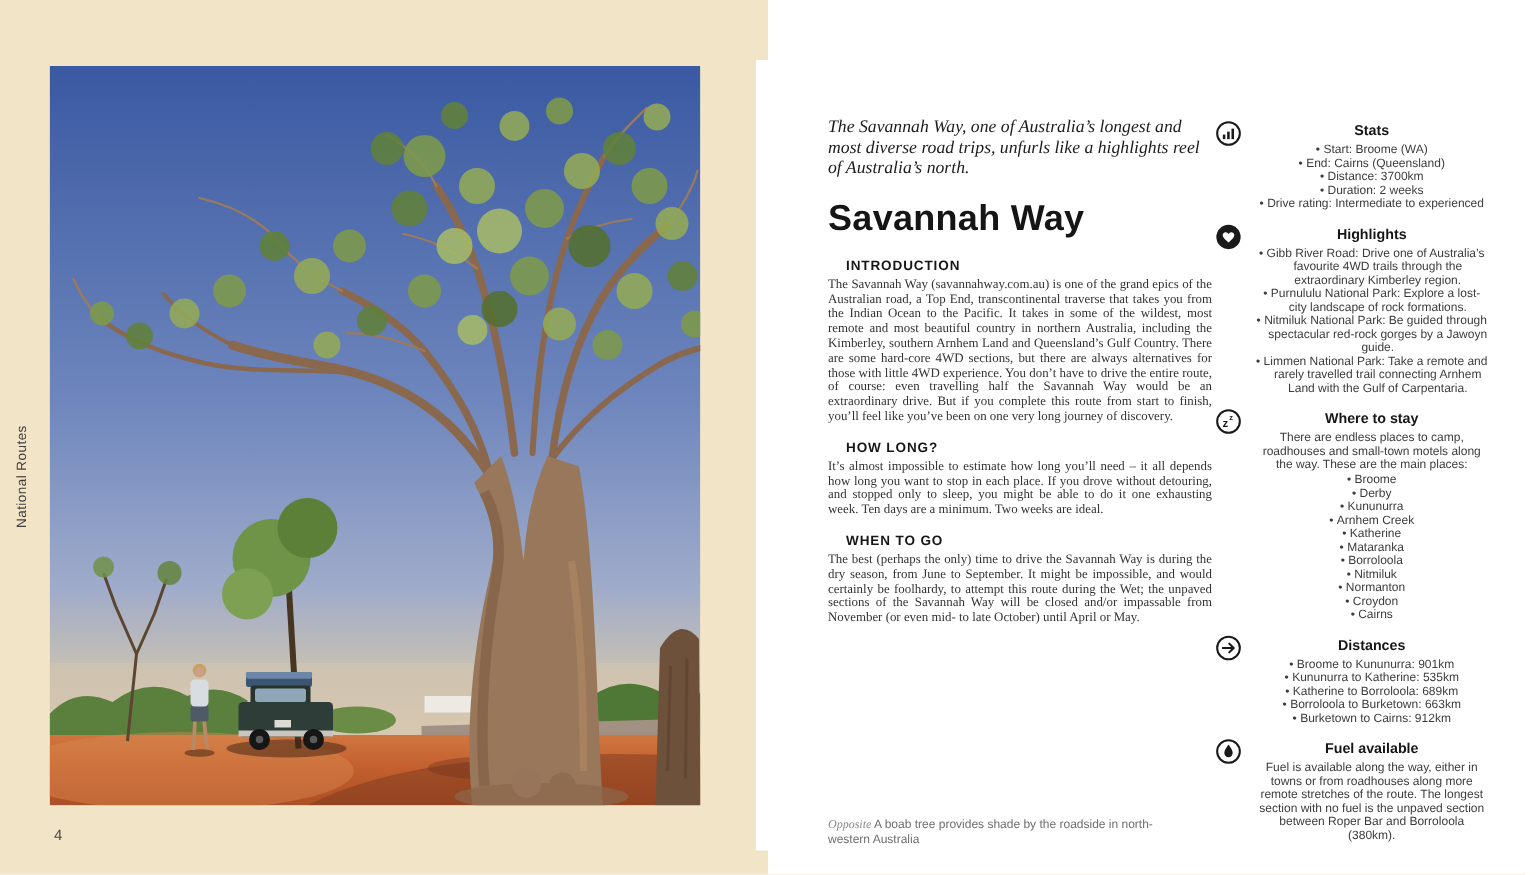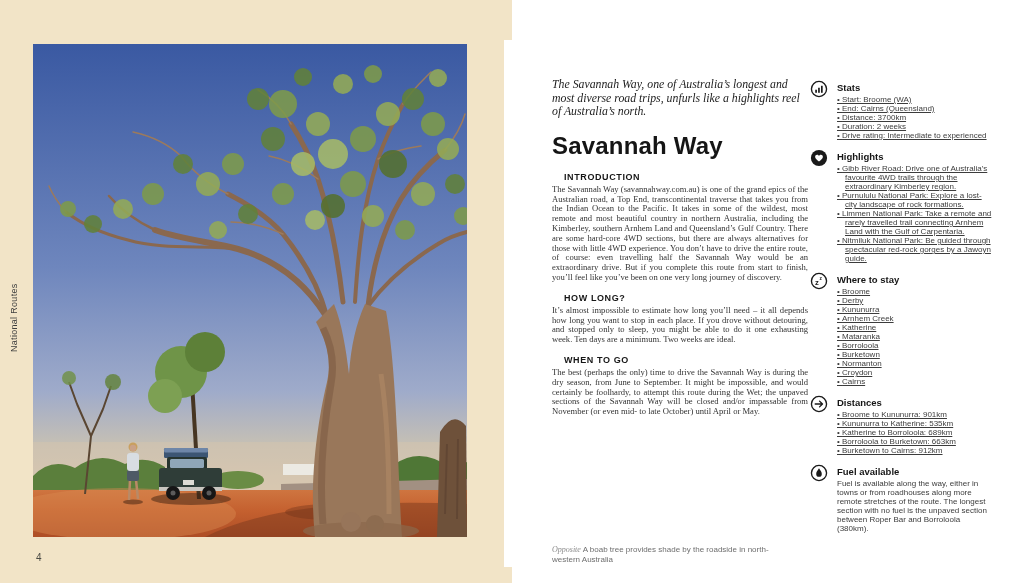--- a/index.html
+++ b/index.html
@@ -31,7 +31,7 @@
   .pagenum-right{position:absolute;left:476px;top:553px;font-size:10px;color:#2e2e2e;}
 
   
-  .side-col{position:absolute;left:306px;top:40px;width:182px;}
+  .side-col{position:absolute;left:306px;top:40px;width:182px;text-align:center;}
   .infobox{display:flex;margin-bottom:9px;}
   .infobox .icon{flex:0 0 18px;width:18px;height:18px;margin-right:9px;}
   .infobox .icon svg{display:block;width:18px;height:18px;}

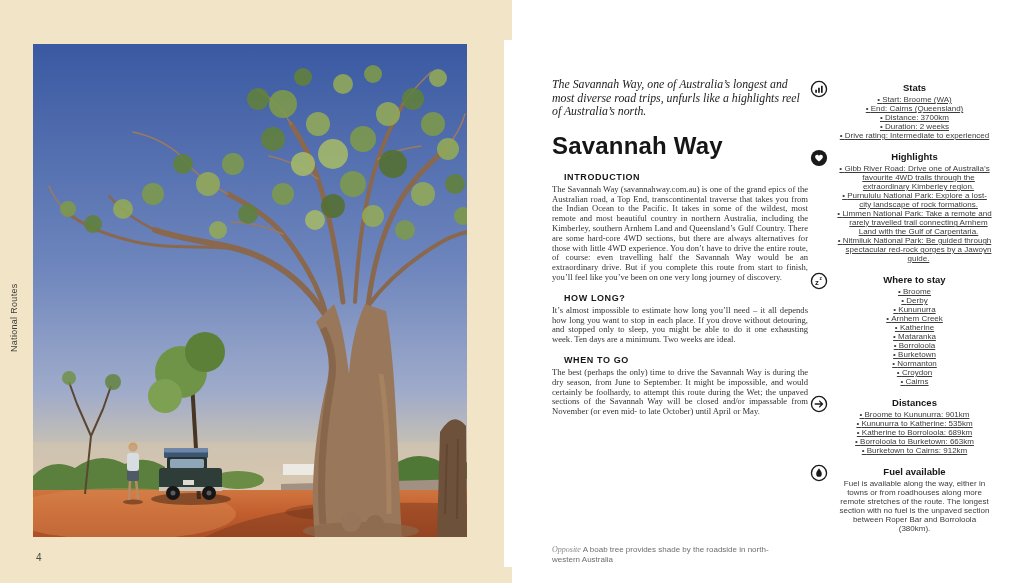--- a/index.html
+++ b/index.html
@@ -39,7 +39,7 @@
   .ib-title{font-size:9.5px;font-weight:bold;color:#161616;margin:2px 0 2px 0;}
   .ib-text{font-size:8px;line-height:9px;color:#3c3c3c;margin:0 0 1px 0;}
   ul.ib-list{list-style:none;margin:0;padding:0;font-size:8px;line-height:9px;color:#3c3c3c;}
-  ul.ib-list li{padding-left:8px;text-indent:-8px;text-decoration:underline;}
+  ul.ib-list li{padding-left:8px;text-indent:-8px;}
   ul.ib-list li::before{content:"•\00a0";color:#3c3c3c;}
 </style>
 </head>

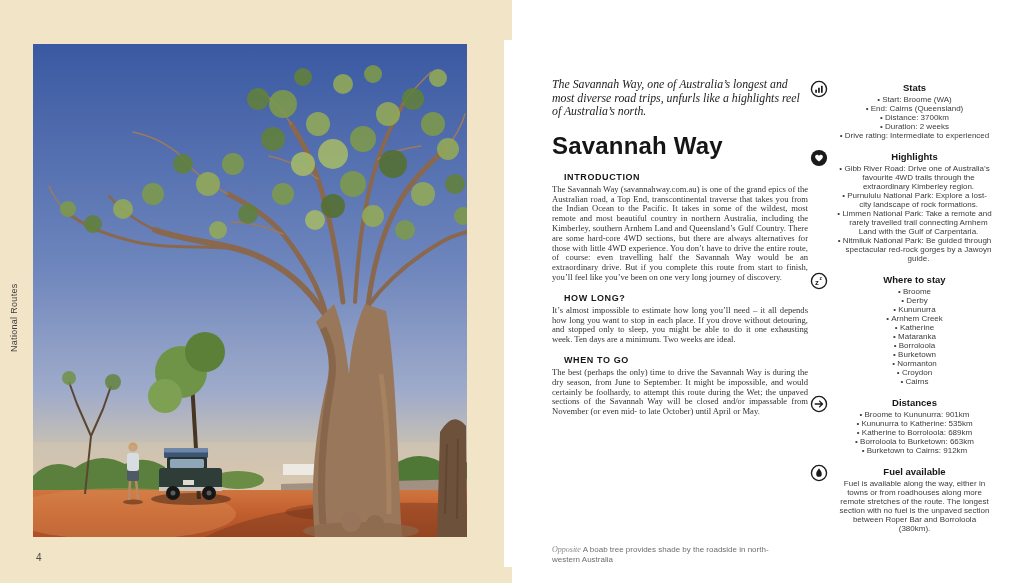--- a/index.html
+++ b/index.html
@@ -243,8 +243,8 @@
           <ul class="ib-list">
               <li>Gibb River Road: Drive one of Australia’s favourite 4WD trails through the extraordinary Kimberley region.</li>
               <li>Purnululu National Park: Explore a lost-city landscape of rock formations.</li>
+              <li>Nitmiluk National Park: Be guided through spectacular red-rock gorges by a Jawoyn guide.</li>
               <li>Limmen National Park: Take a remote and rarely travelled trail connecting Arnhem Land with the Gulf of Carpentaria.</li>
-              <li>Nitmiluk National Park: Be guided through spectacular red-rock gorges by a Jawoyn guide.</li>
             </ul>
         </div>
       </div>

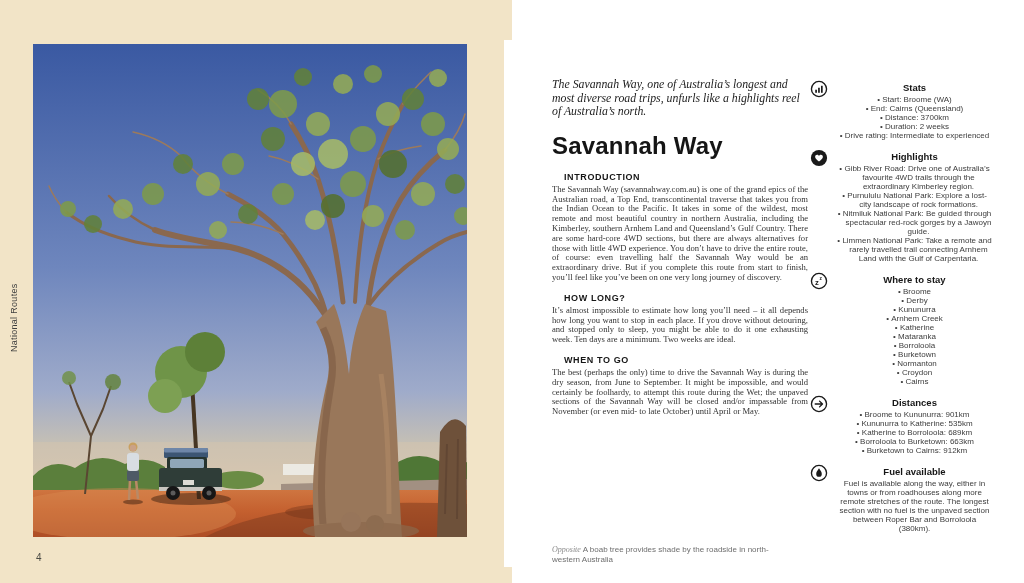--- a/index.html
+++ b/index.html
@@ -259,6 +259,7 @@
         </span>
         <div class="ib-body">
           <div class="ib-title">Where to stay</div>
+          <p class="ib-text">There are endless places to camp, roadhouses and small-town motels along the way. These are the main places:</p>
           <ul class="ib-list">
               <li>Broome</li>
               <li>Derby</li>

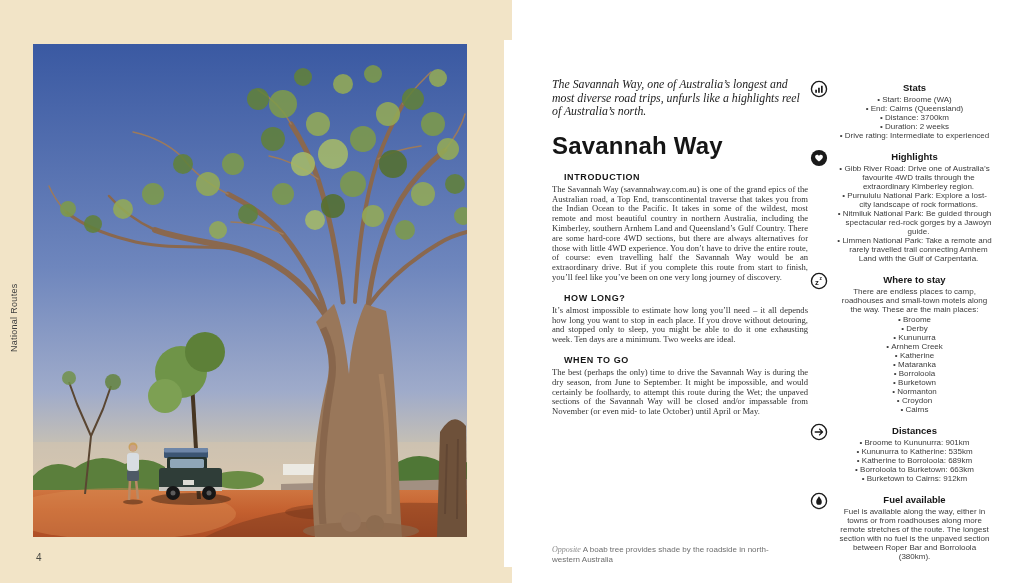--- a/index.html
+++ b/index.html
@@ -268,7 +268,7 @@
               <li>Katherine</li>
               <li>Mataranka</li>
               <li>Borroloola</li>
-              <li>Burketown</li>
+              <li>Nitmiluk</li>
               <li>Normanton</li>
               <li>Croydon</li>
               <li>Cairns</li>

